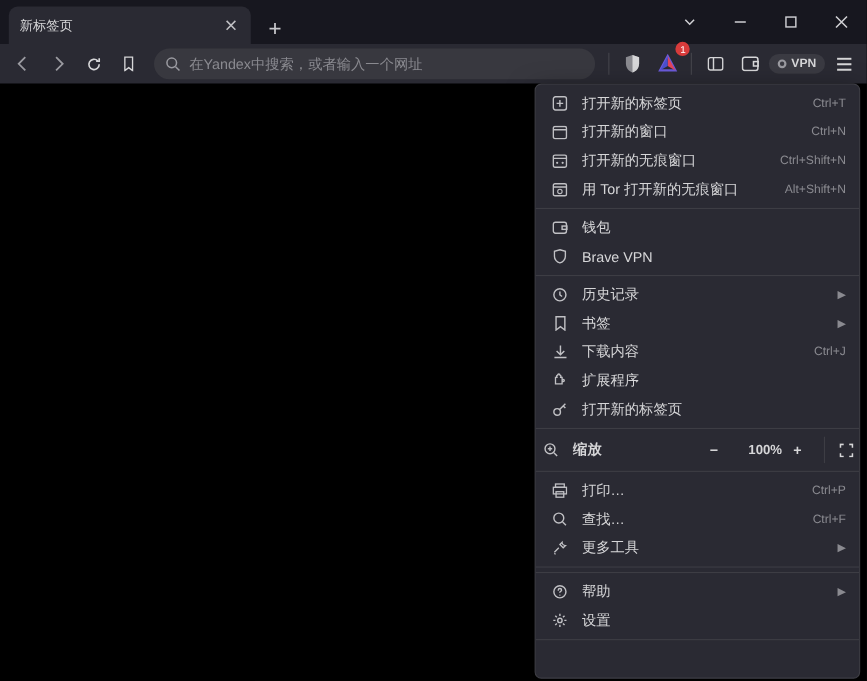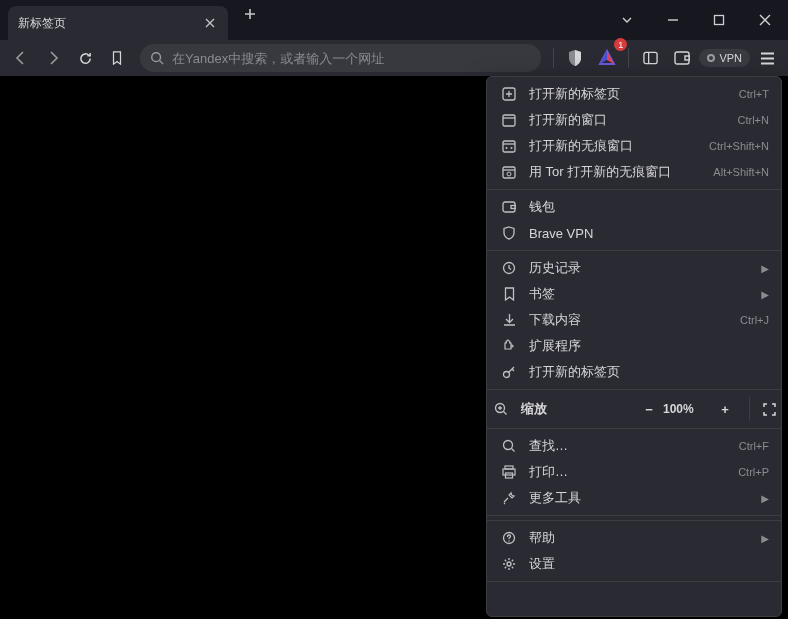--- a/index.html
+++ b/index.html
@@ -7,7 +7,7 @@
   .window { width: 788px; height: 619px; background: #17171f; display: flex; flex-direction: column; position: relative; }
   
   
-  .titlebar { height: 40px; background: #17171f; display: flex; align-items: flex-start; position: relative; }
+  .titlebar { height: 40px; background: #17171f; display: flex; align-items: flex-end; position: relative; }
   .tab { height: 34px; margin-left: 8px; margin-top: 6px; background: #2a2a33; border-radius: 8px 8px 0 0; display: flex; align-items: center; padding: 0 10px; min-width: 220px; color: #d6d6d8; font-size: 12px; }
   .tab-close { margin-left: auto; width: 16px; height: 16px; display: flex; align-items: center; justify-content: center; color: #c0c0c4; cursor: pointer; }
   .newtab-btn { width: 28px; height: 28px; margin-left: 8px; display: flex; align-items: center; justify-content: center; color: #c8c8cc; cursor: pointer; }

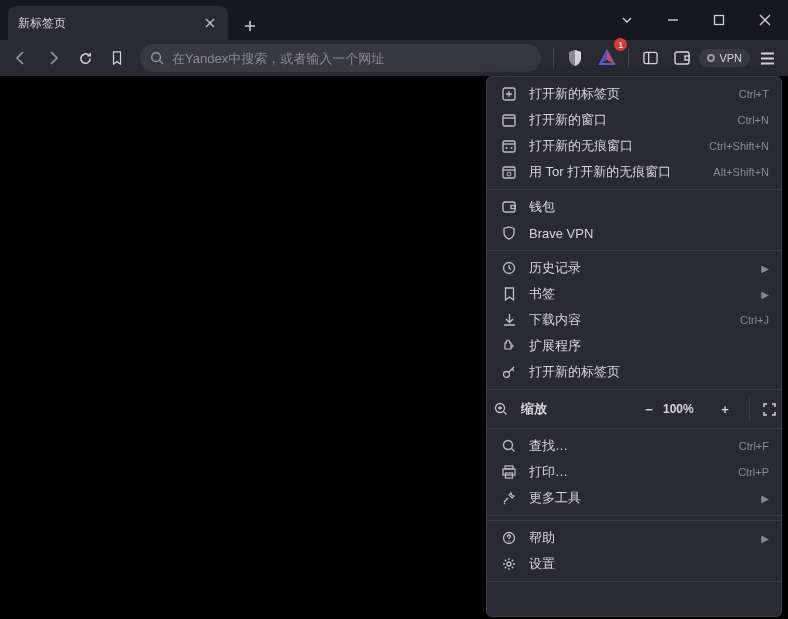--- a/index.html
+++ b/index.html
@@ -26,7 +26,7 @@
   .divider { width: 1px; height: 20px; background: #45454c; margin: 0 4px; }
   .shield { position: relative; }
   .badge-num { position: absolute; top: -5px; right: -5px; background: #d83b3b; color: #fff; font-size: 9px; border-radius: 50%; width: 13px; height: 13px; display: flex; align-items: center; justify-content: center; }
-  .vpn-pill { background: #3a3a42; border-radius: 12px; padding: 3px 8px; display: flex; align-items: center; gap: 4px; color: #d6d6d8; font-size: 11px; font-weight: 400; }
+  .vpn-pill { background: #3a3a42; border-radius: 12px; padding: 3px 8px; display: flex; align-items: center; gap: 4px; color: #d6d6d8; font-size: 11px; font-weight: 700; }
   .vpn-pill .dot { width: 8px; height: 8px; border-radius: 50%; border: 2px solid #9a9aa0; }
   
   

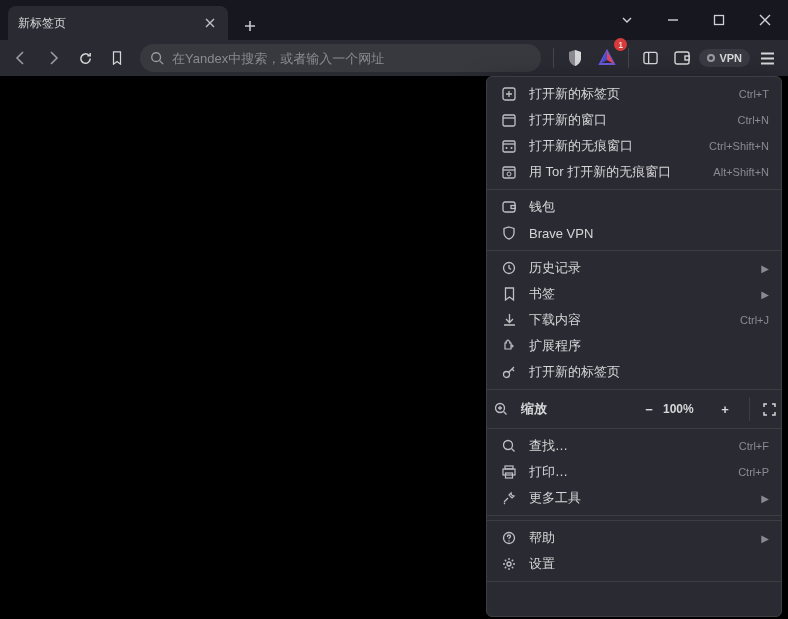--- a/index.html
+++ b/index.html
@@ -49,7 +49,7 @@
   .zoom-row { display: flex; align-items: center; height: 30px; padding: 0 4px; font-weight: bold; }
   .zoom-controls { margin-left: auto; display: flex; align-items: center; gap: 0; }
   .zoom-btn { width: 28px; height: 24px; display: flex; align-items: center; justify-content: center; color: #d6d6d8; cursor: pointer; border-radius: 3px; }
-  .zoom-val { width: 48px; text-align: left; font-size: 12px; }
+  .zoom-val { width: 48px; text-align: right; font-size: 12px; }
   .zoom-full { width: 28px; height: 24px; display: flex; align-items: center; justify-content: center; cursor: pointer; margin-left: 10px; border-left: 1px solid #3d3d44; padding-left: 12px; }
   
   .edit-row { display: flex; align-items: center; height: 28px; padding: 0 12px; }

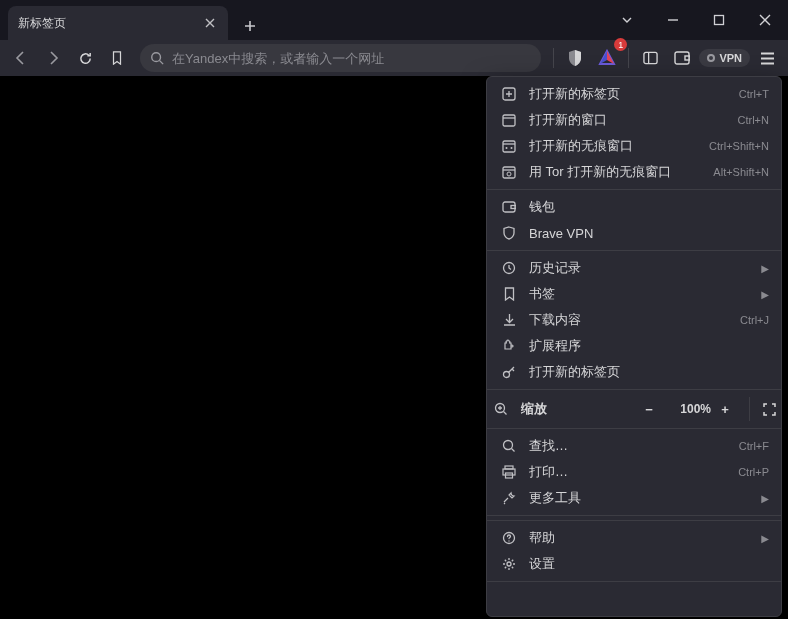--- a/index.html
+++ b/index.html
@@ -343,16 +343,6 @@
     <div class="menu-row">
       <span class="menu-icon">
           <svg width="14" height="14" viewBox="0 0 14 14">
-            <circle cx="6" cy="6" r="4.5" stroke="currentColor" stroke-width="1.3" fill="none"></circle>
-            <path d="M9.5 9.5l3 3" stroke="currentColor" stroke-width="1.3"></path>
-          </svg>
-        </span>
-      <span class="menu-label">查找…</span>
-      <span class="menu-shortcut">Ctrl+F</span>
-    </div>
-    <div class="menu-row">
-      <span class="menu-icon">
-          <svg width="14" height="14" viewBox="0 0 14 14">
             <rect x="3" y="1" width="8" height="3" stroke="currentColor" stroke-width="1.2" fill="none"></rect>
             <rect x="1" y="4" width="12" height="6" stroke="currentColor" stroke-width="1.2" fill="none"></rect>
             <rect x="3.5" y="8" width="7" height="5" stroke="currentColor" stroke-width="1.2" fill="none"></rect>
@@ -364,6 +354,16 @@
     <div class="menu-row">
       <span class="menu-icon">
           <svg width="14" height="14" viewBox="0 0 14 14">
+            <circle cx="6" cy="6" r="4.5" stroke="currentColor" stroke-width="1.3" fill="none"></circle>
+            <path d="M9.5 9.5l3 3" stroke="currentColor" stroke-width="1.3"></path>
+          </svg>
+        </span>
+      <span class="menu-label">查找…</span>
+      <span class="menu-shortcut">Ctrl+F</span>
+    </div>
+    <div class="menu-row">
+      <span class="menu-icon">
+          <svg width="14" height="14" viewBox="0 0 14 14">
             <path d="M2 11l4-4M9 2a3 3 0 0 0 3 3l-2 2-3-3z M2 12l1 1" stroke="currentColor" stroke-width="1.2" fill="none"></path>
           </svg>
         </span>

